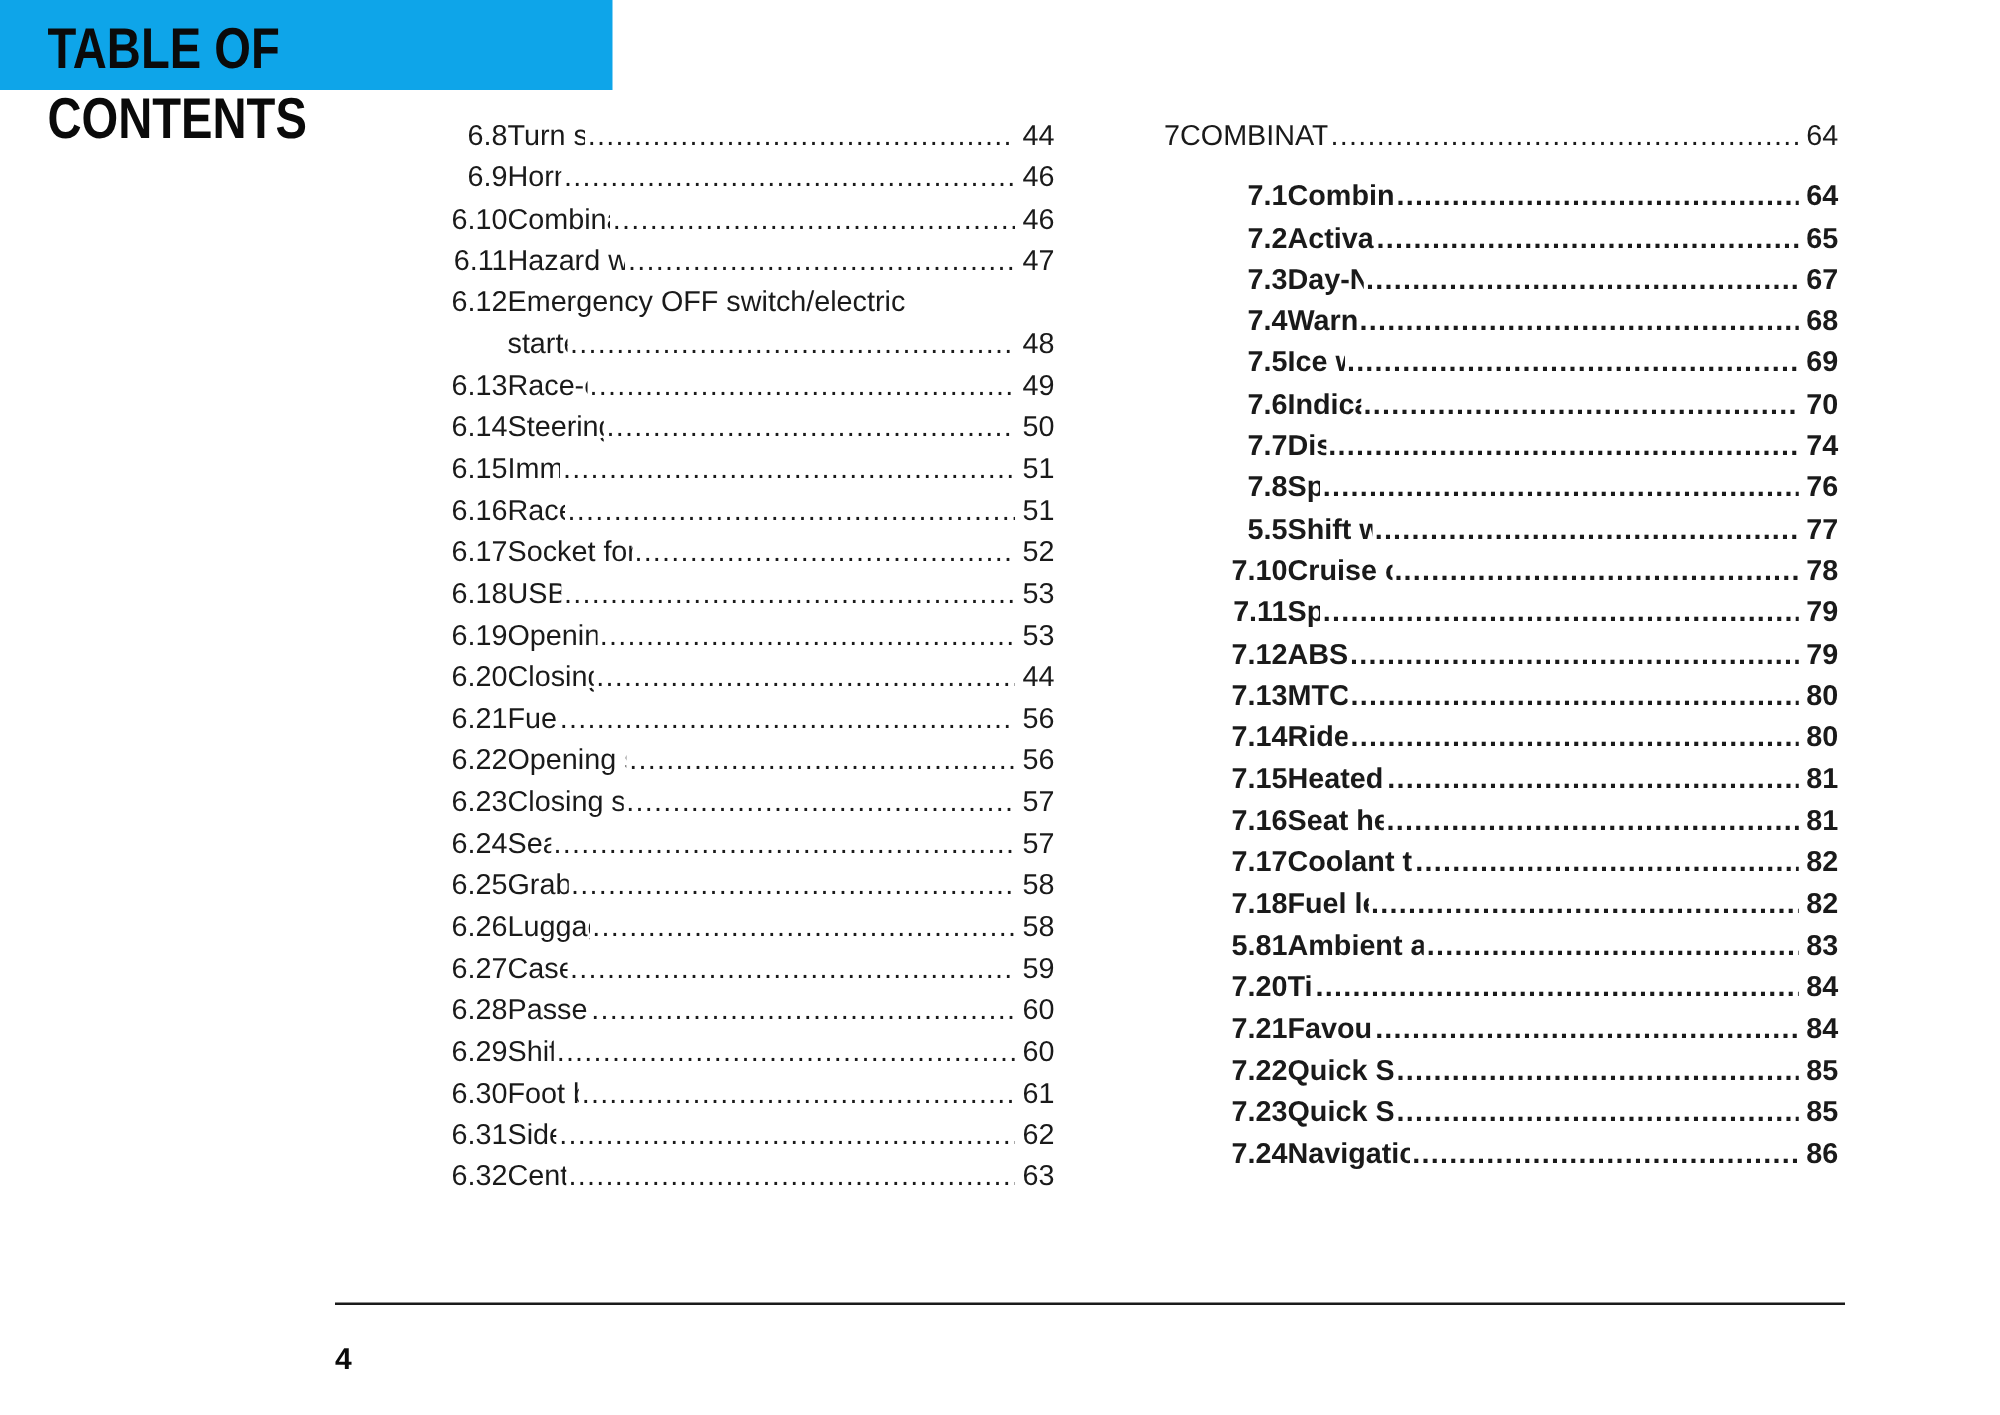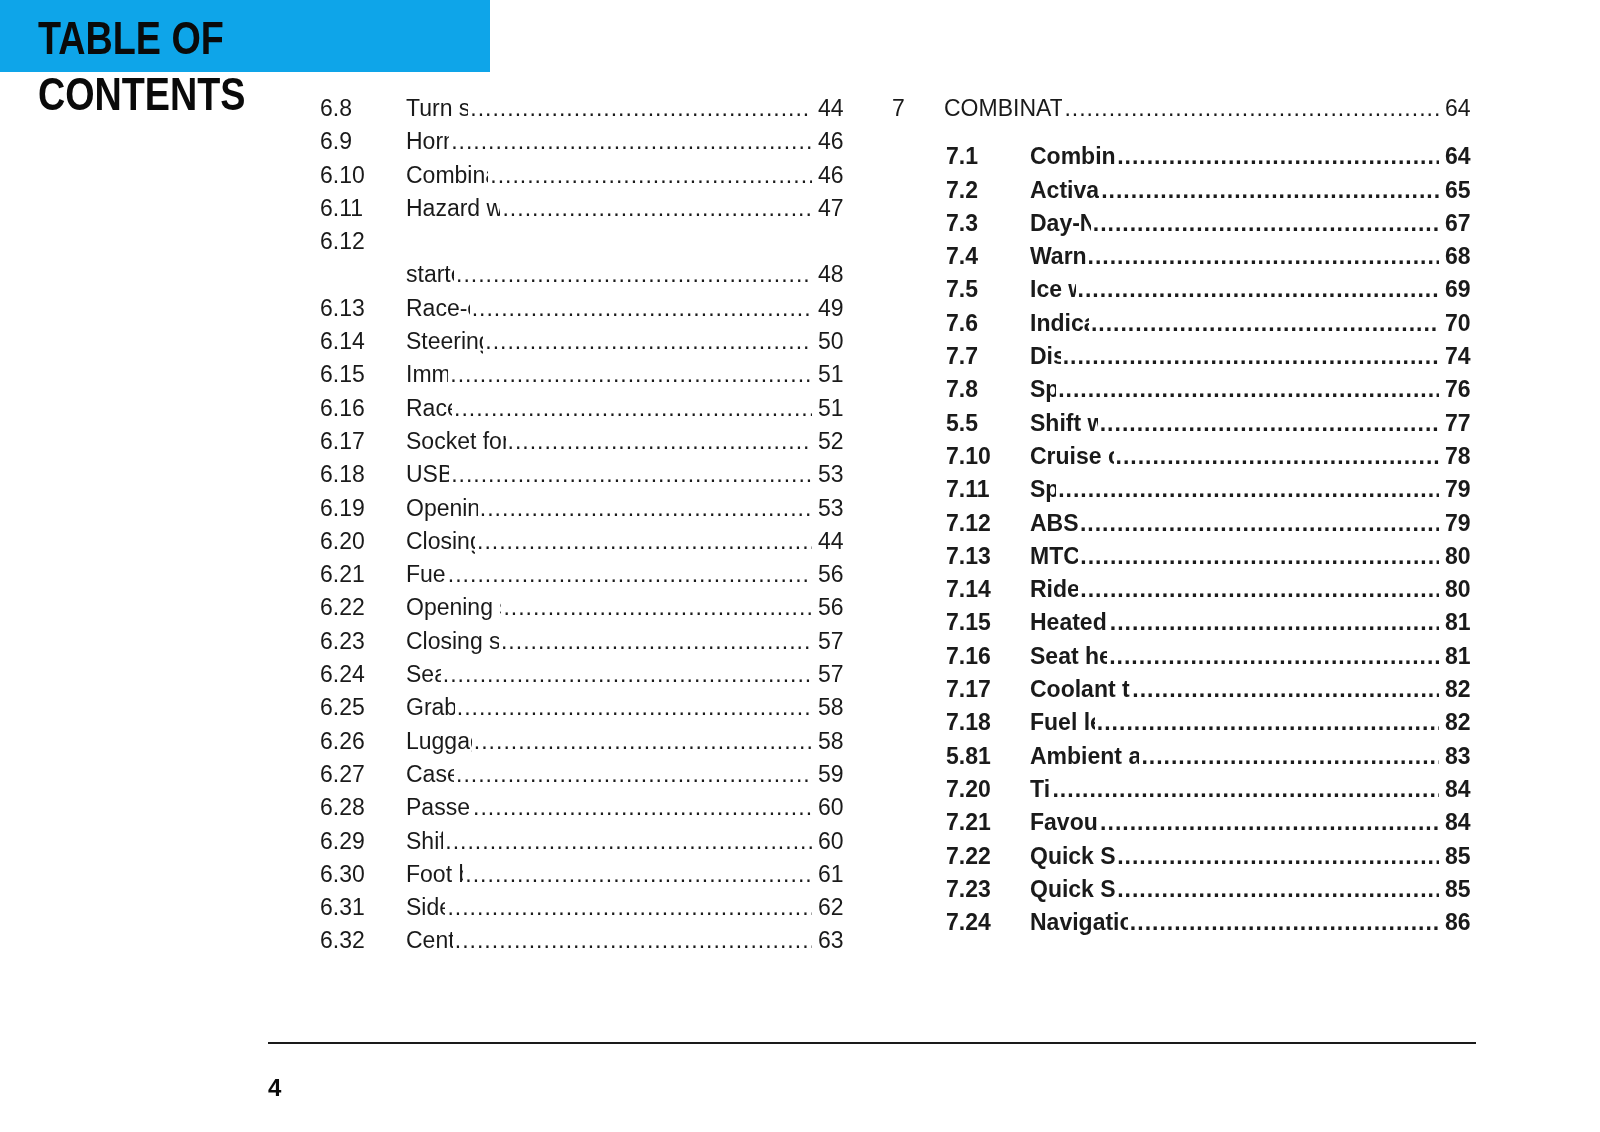--- a/index.html
+++ b/index.html
@@ -23,7 +23,7 @@
     display: flex; align-items: baseline; font-size: 23px; height: 33.3px; line-height: 33.3px;
     white-space: nowrap;
   }
-  .num { display: inline-block; flex: 0 0 auto; }
+  .num { display: inline-block; flex: 0 0 auto; text-align: right; }
   .col-left .num { width: 86px; }
   .col-right .sub .num { width: 84px; }
   .title { flex: 0 1 auto; overflow: hidden; }

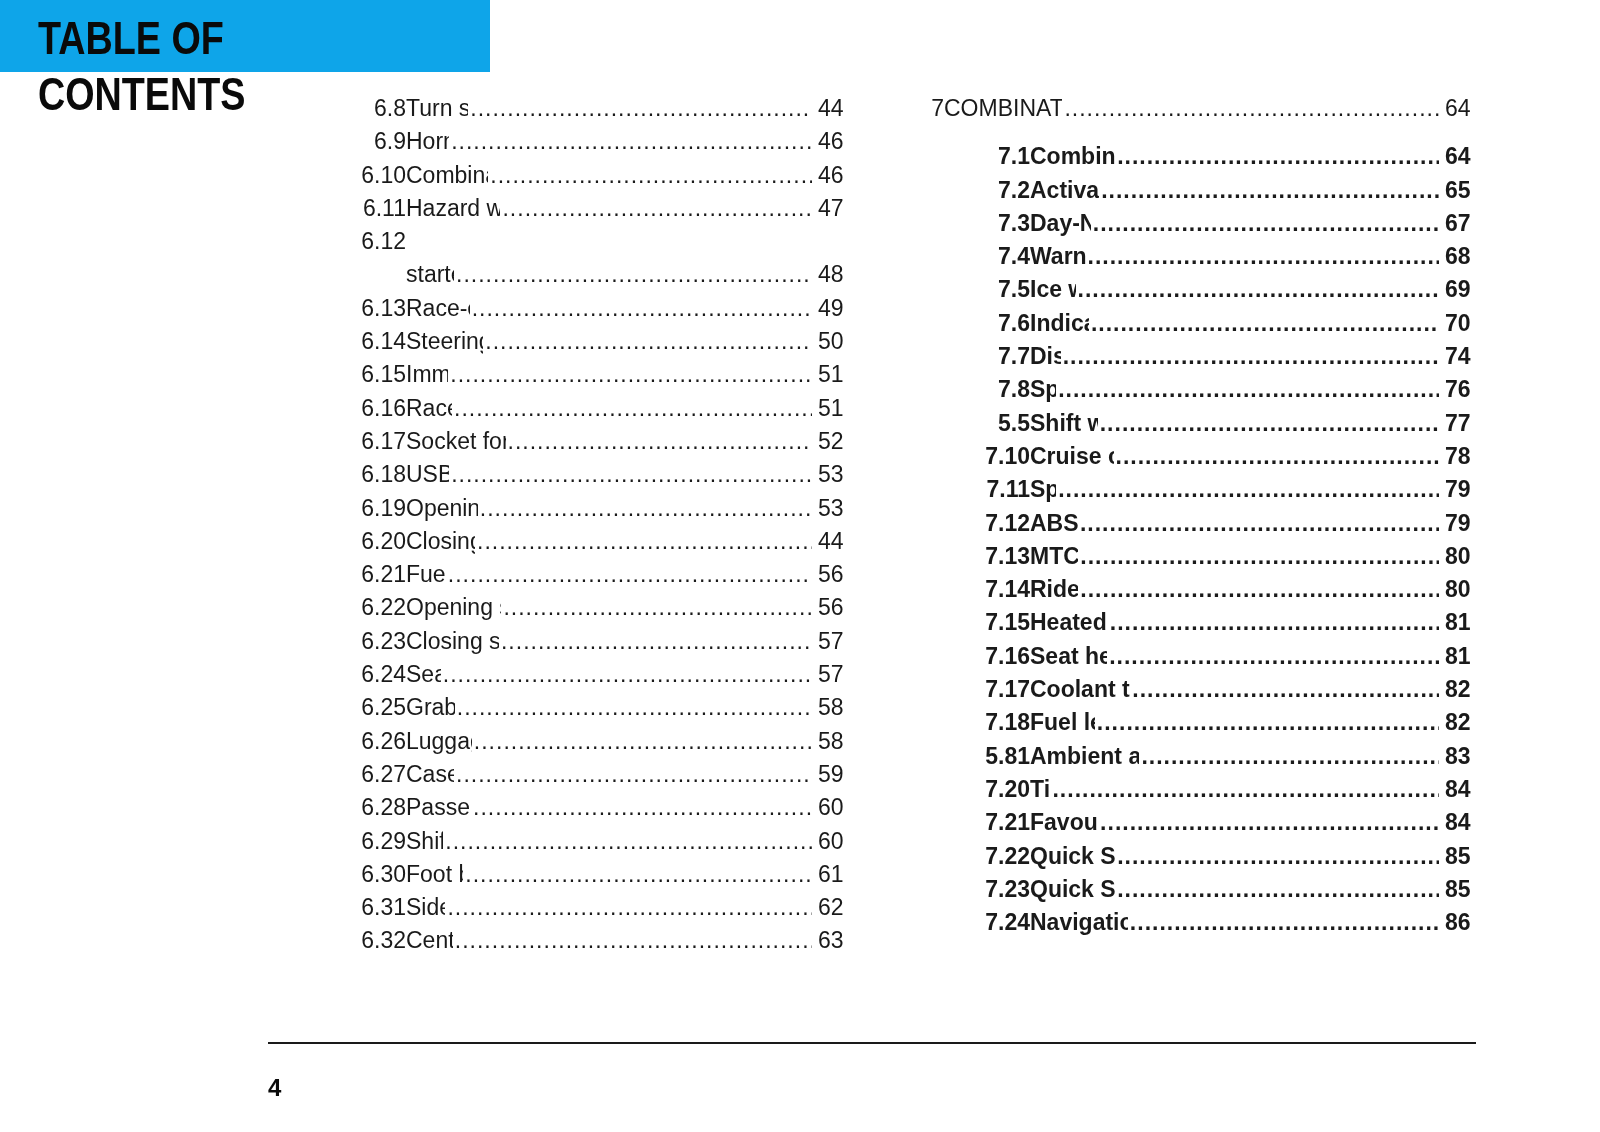--- a/index.html
+++ b/index.html
@@ -83,6 +83,7 @@
     </div>
     <div class="row nodots">
       <span class="num">6.12</span>
+      <span class="title">Emergency OFF switch/electric</span>
       <span class="dots"></span>
       <span class="page"></span>
     </div>

